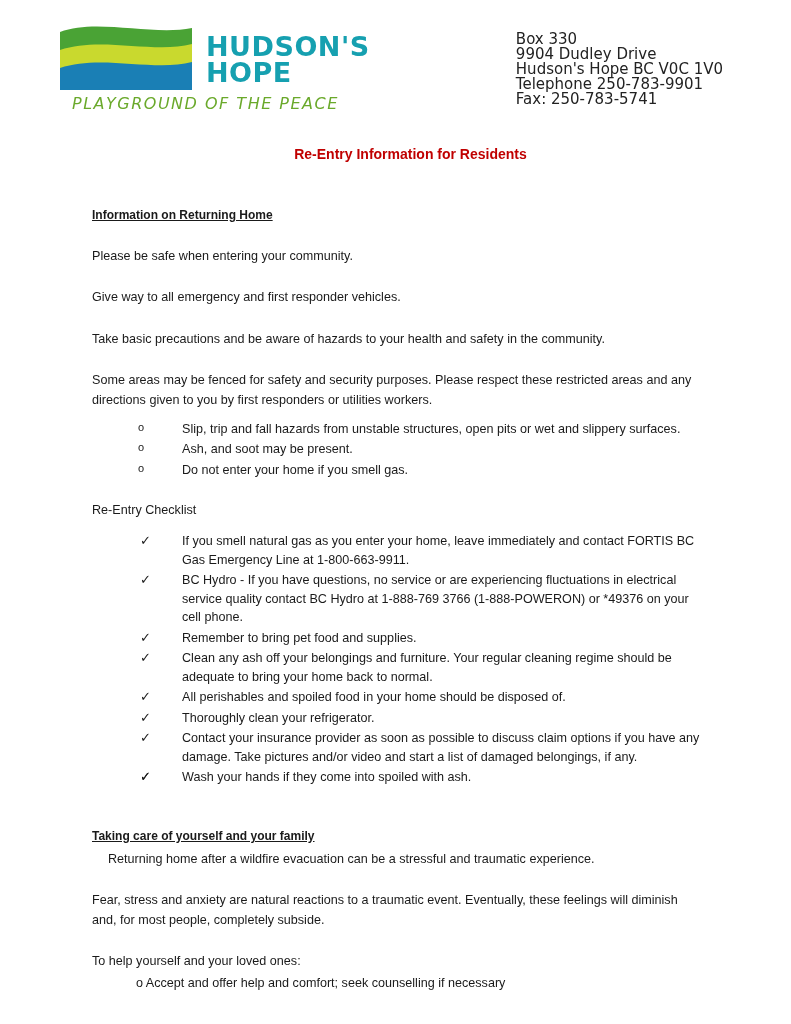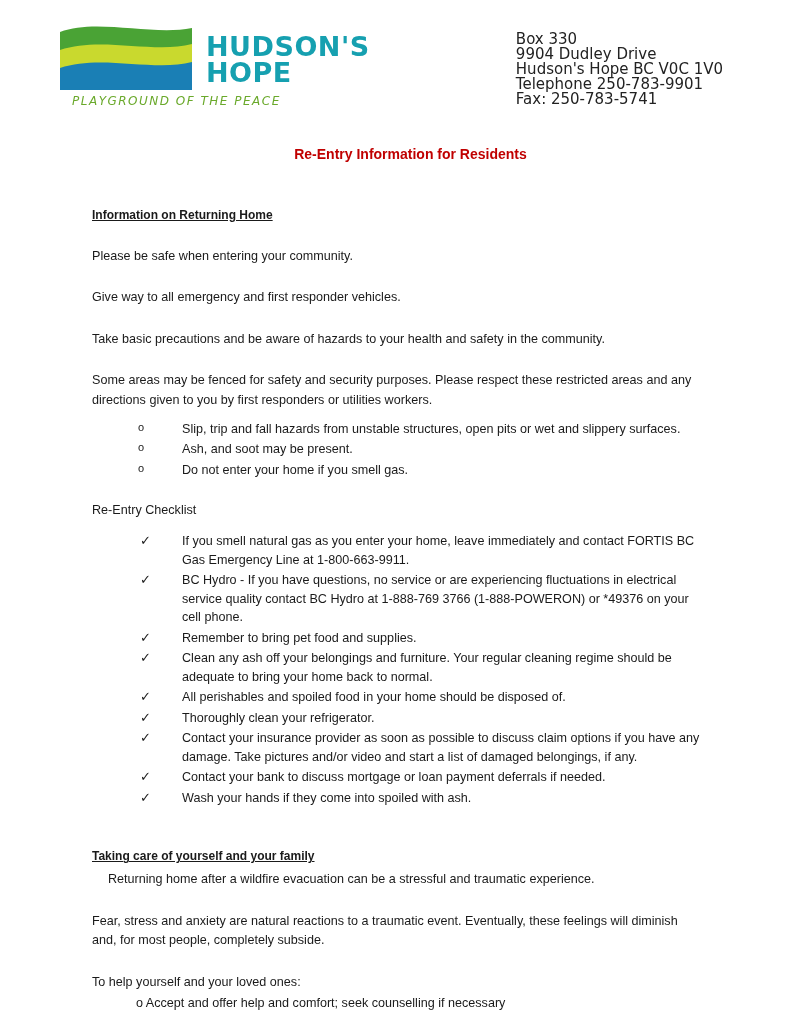--- a/index.html
+++ b/index.html
@@ -59,7 +59,7 @@
     margin-top: 8px;
     margin-left: -134px;
     font-family: "DejaVu Sans", sans-serif;
-    font-size: 12px;
+    font-size: 16px;
     font-style: italic;
     letter-spacing: 1.5px;
     color: #6aa92b;

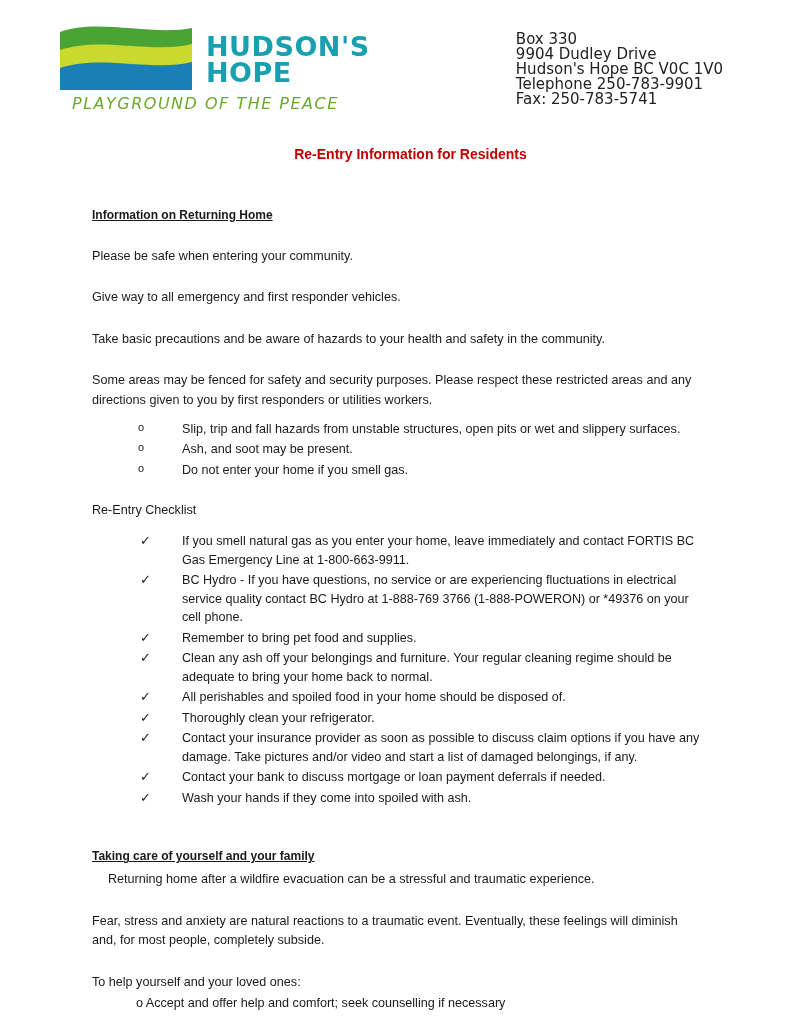--- a/index.html
+++ b/index.html
@@ -235,7 +235,6 @@
       </li>
       <li>
         <span class="marker">✓</span>
-        <span>Contact your bank to discuss mortgage or loan payment deferrals if needed.</span>
       </li>
       <li>
         <span class="marker">✓</span>

